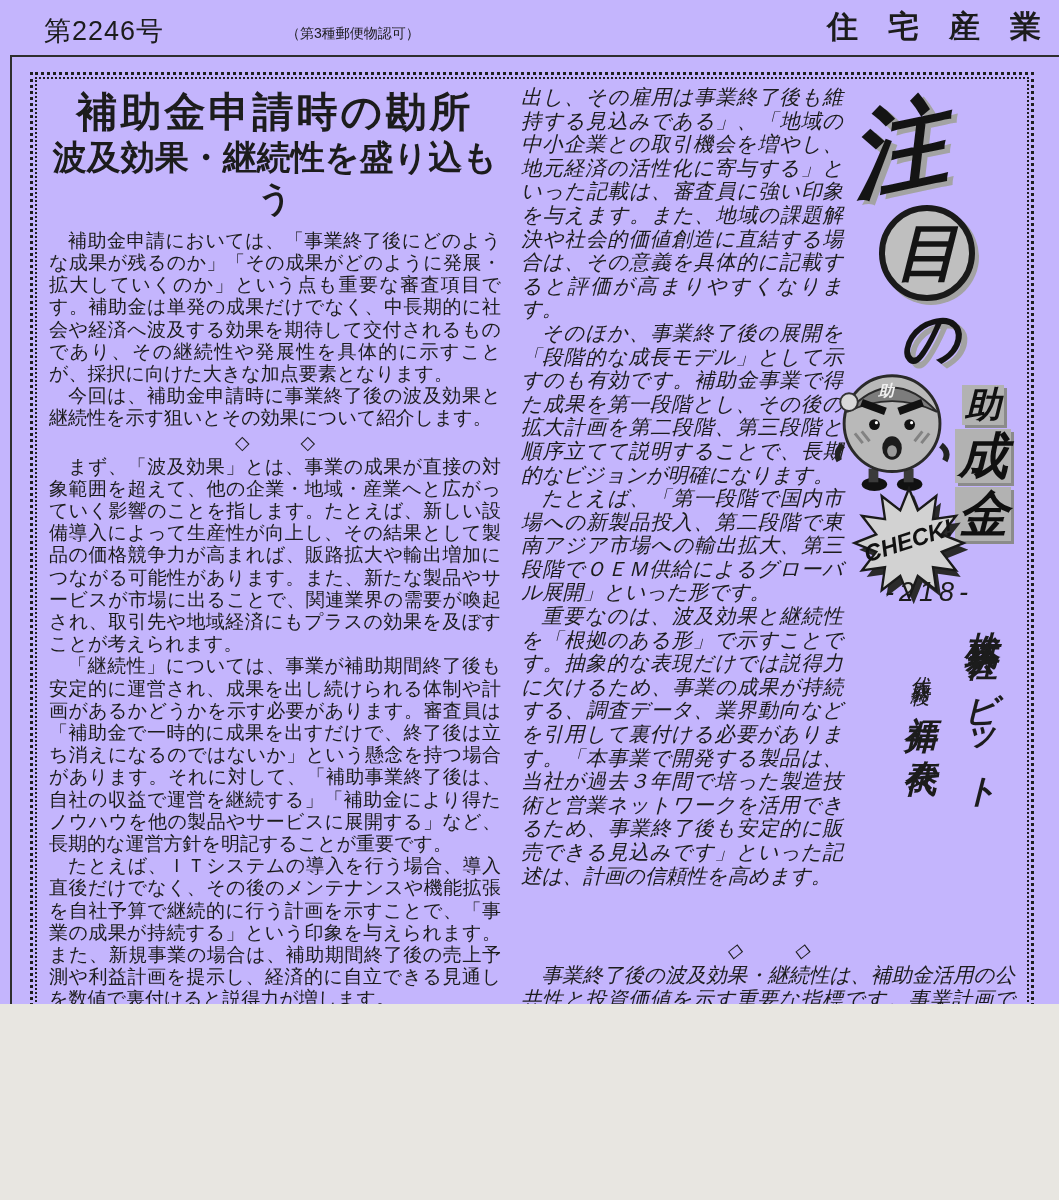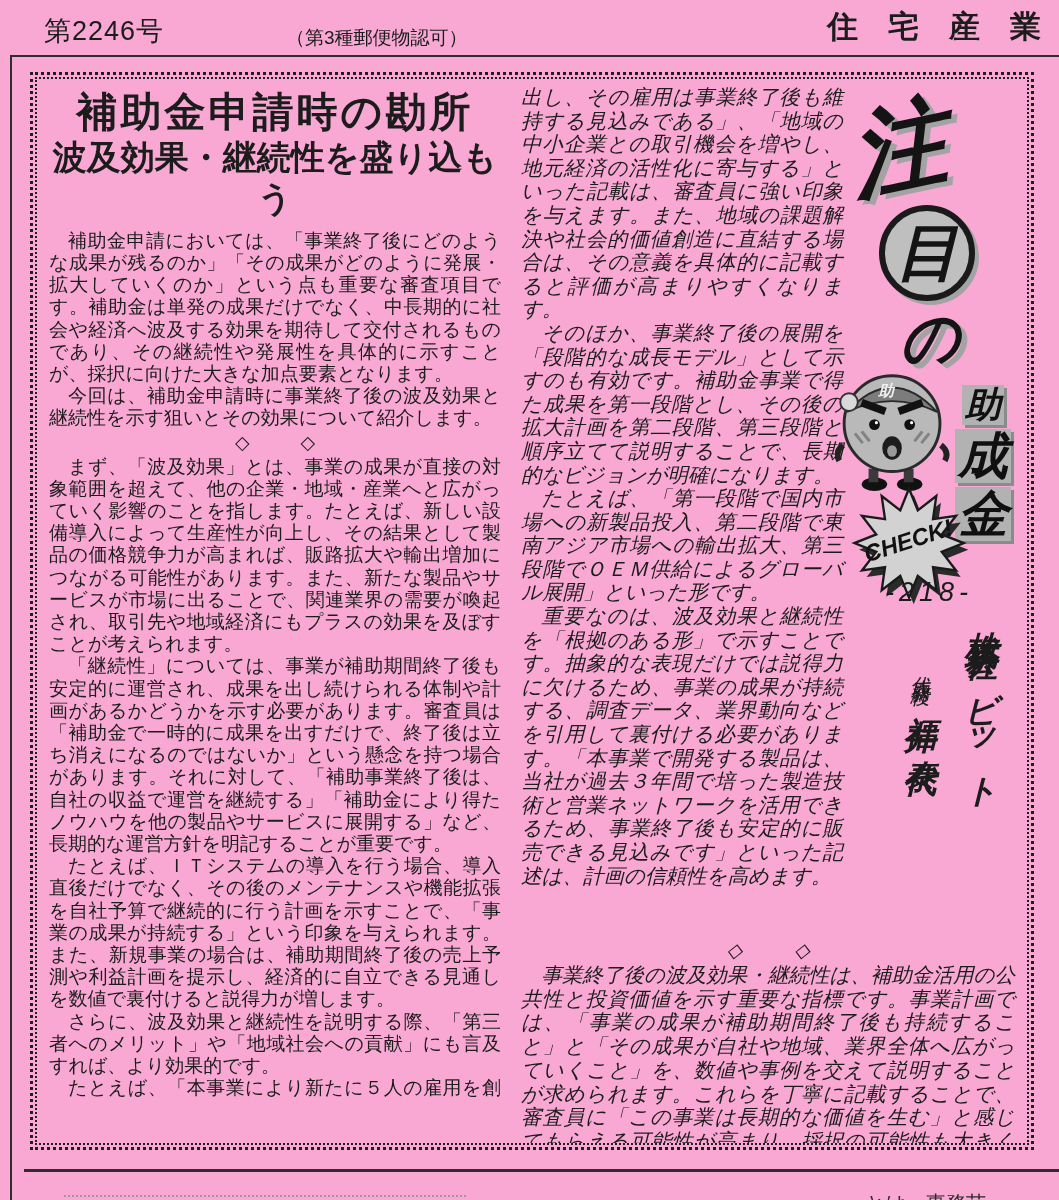--- a/index.html
+++ b/index.html
@@ -4,8 +4,8 @@
 <style>
   html,body{margin:0;padding:0;background:#e8e6e1;}
   .page{
-    position:relative;width:1059px;height:1200px;overflow:hidden;
-    background:#f9a8d4;color:#1c1c1c;
+    position:relative;width:1059px;height:1004px;overflow:hidden;
+    background:#c4b5fd;color:#1c1c1c;
     font-family:"Liberation Sans",sans-serif;
   }
   

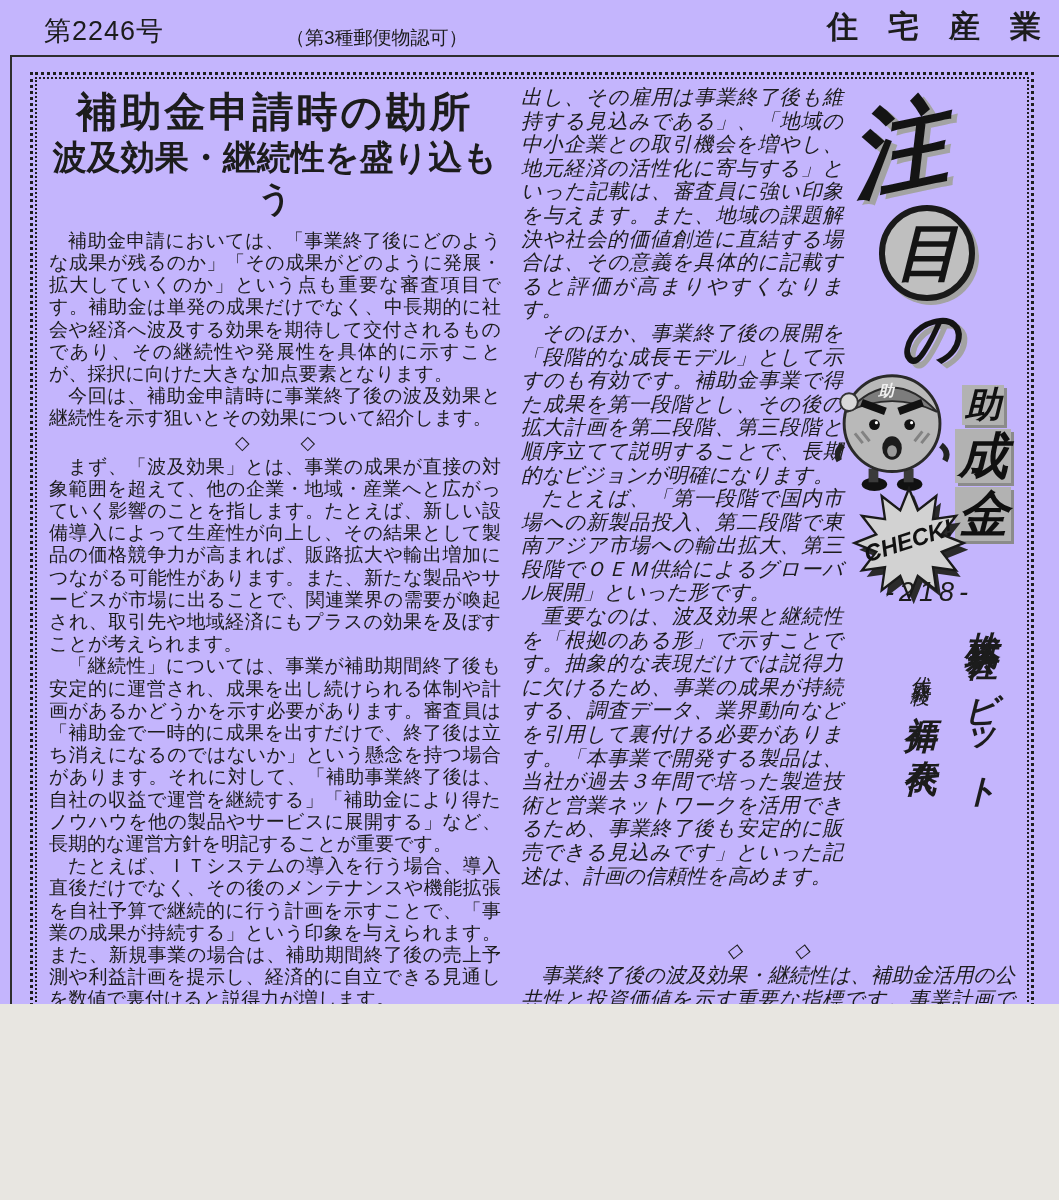--- a/index.html
+++ b/index.html
@@ -10,7 +10,7 @@
   }
   
   .hdr-issue{position:absolute;left:44px;top:13px;font-size:27px;letter-spacing:1px;}
-  .hdr-postal{position:absolute;left:286px;top:25px;font-size:19px;}
+  .hdr-postal{position:absolute;left:286px;top:25px;font-size:14px;}
   .hdr-paper{position:absolute;right:-12px;top:6px;font-size:31px;font-weight:bold;
     font-family:"Liberation Serif",serif;letter-spacing:30px;white-space:nowrap;}
   .h-rule-top{position:absolute;left:10px;right:0;top:55px;height:2px;background:#2e2e2e;}

